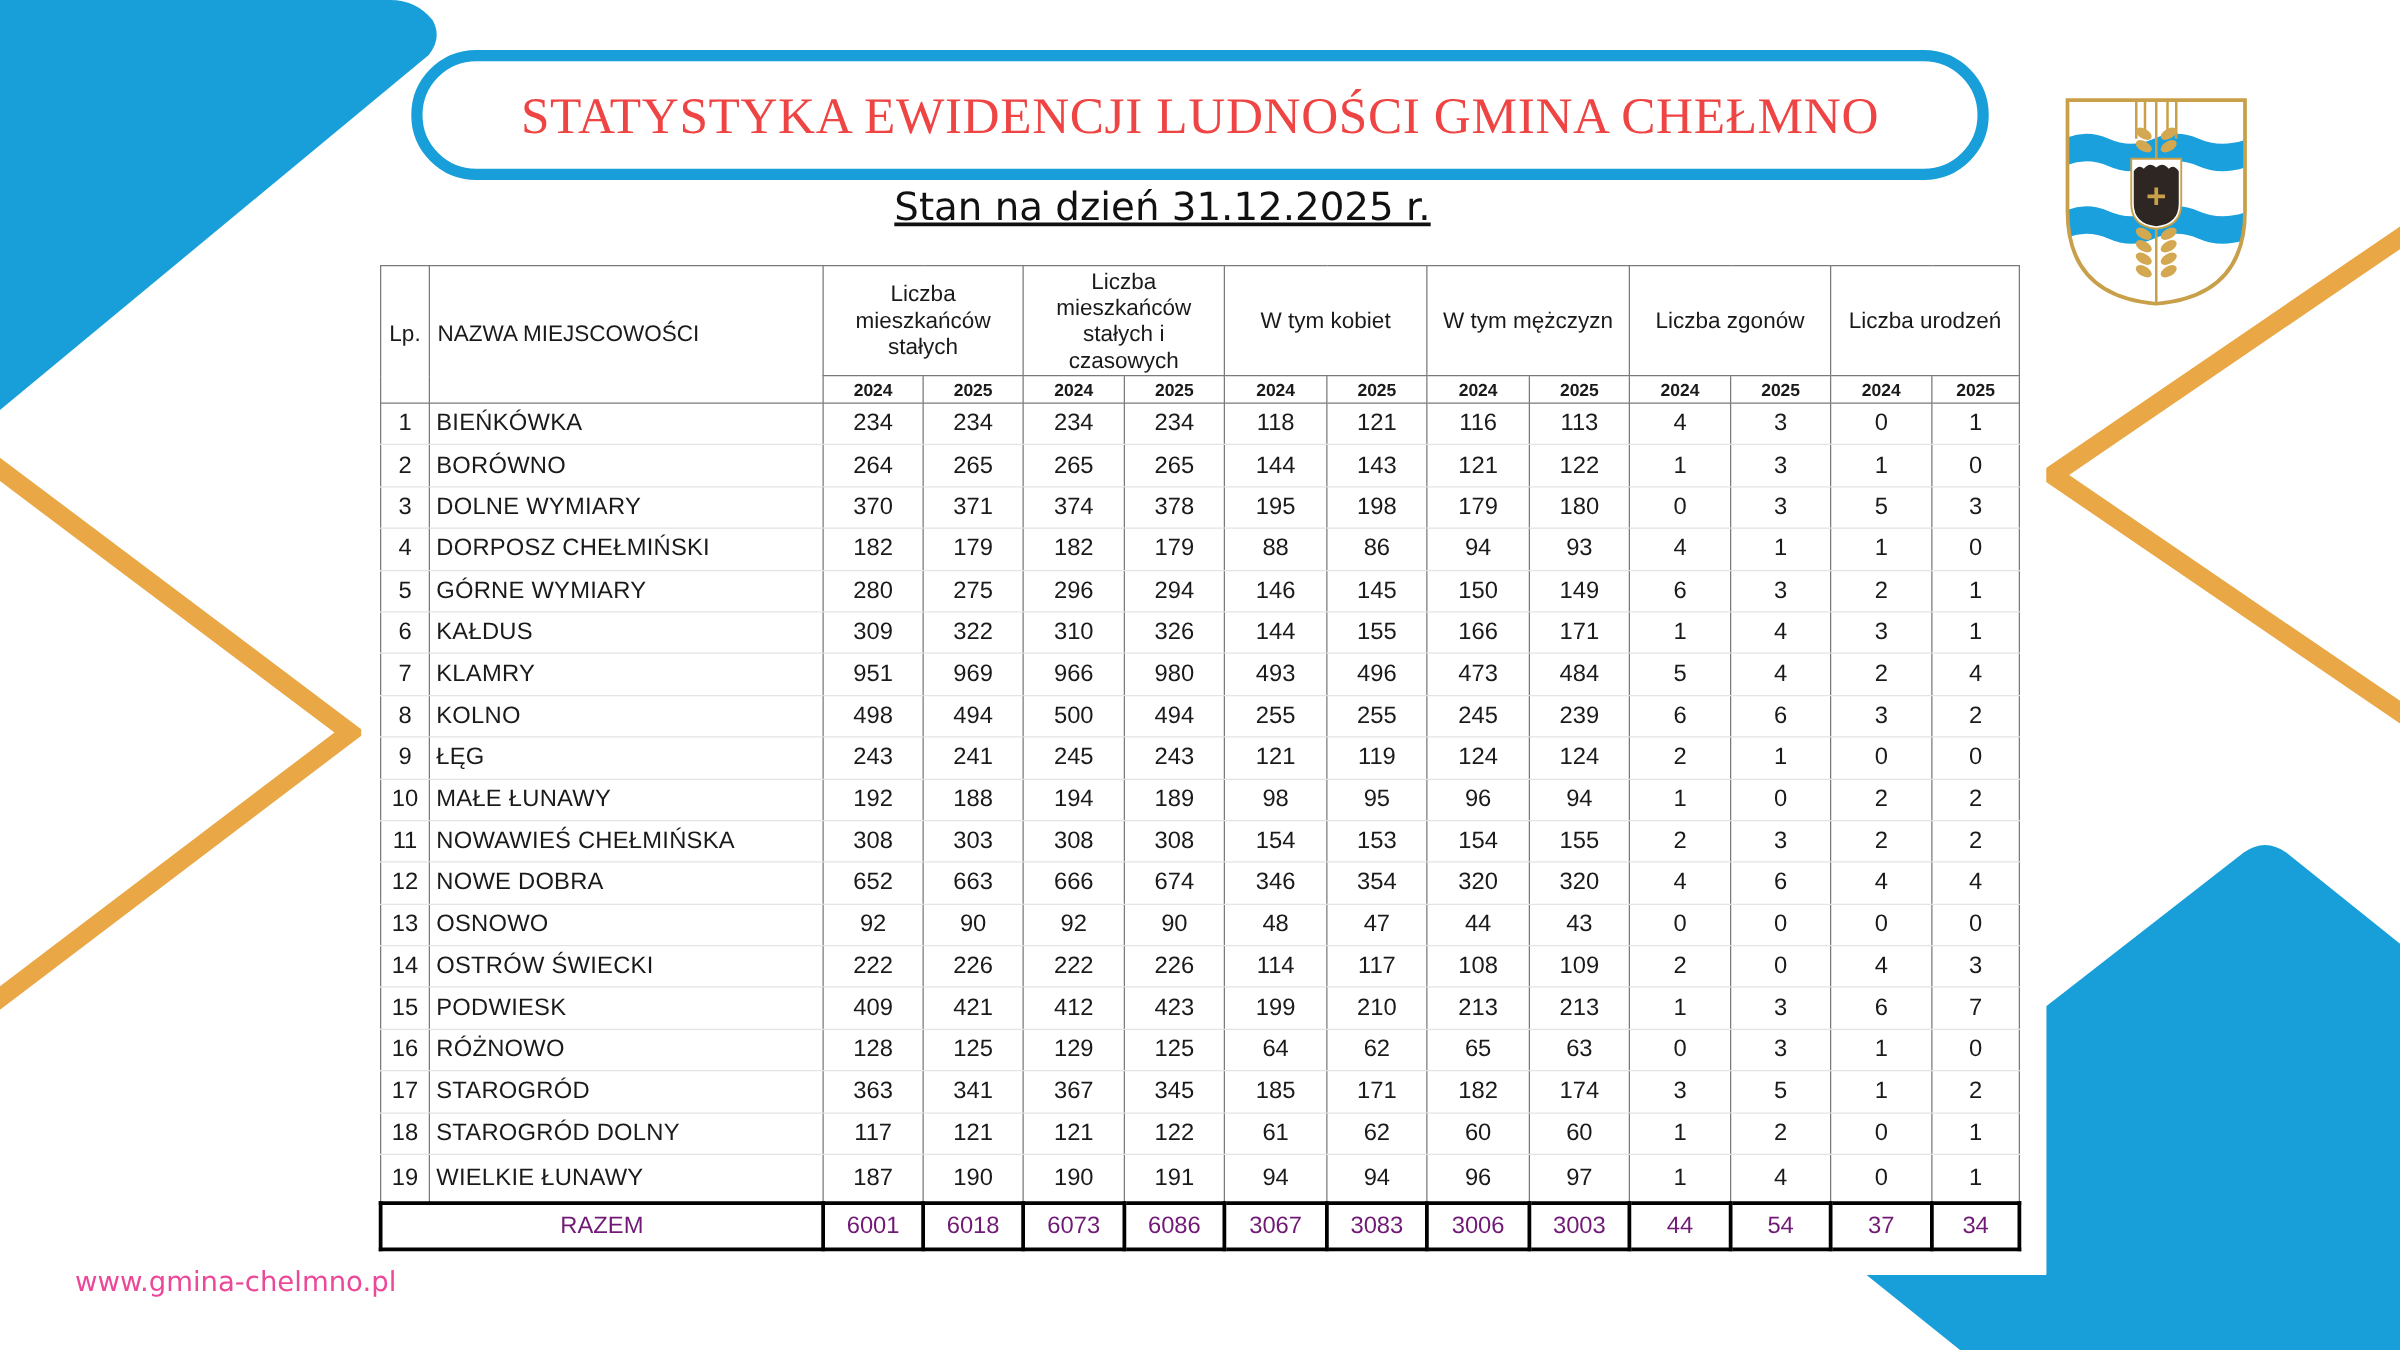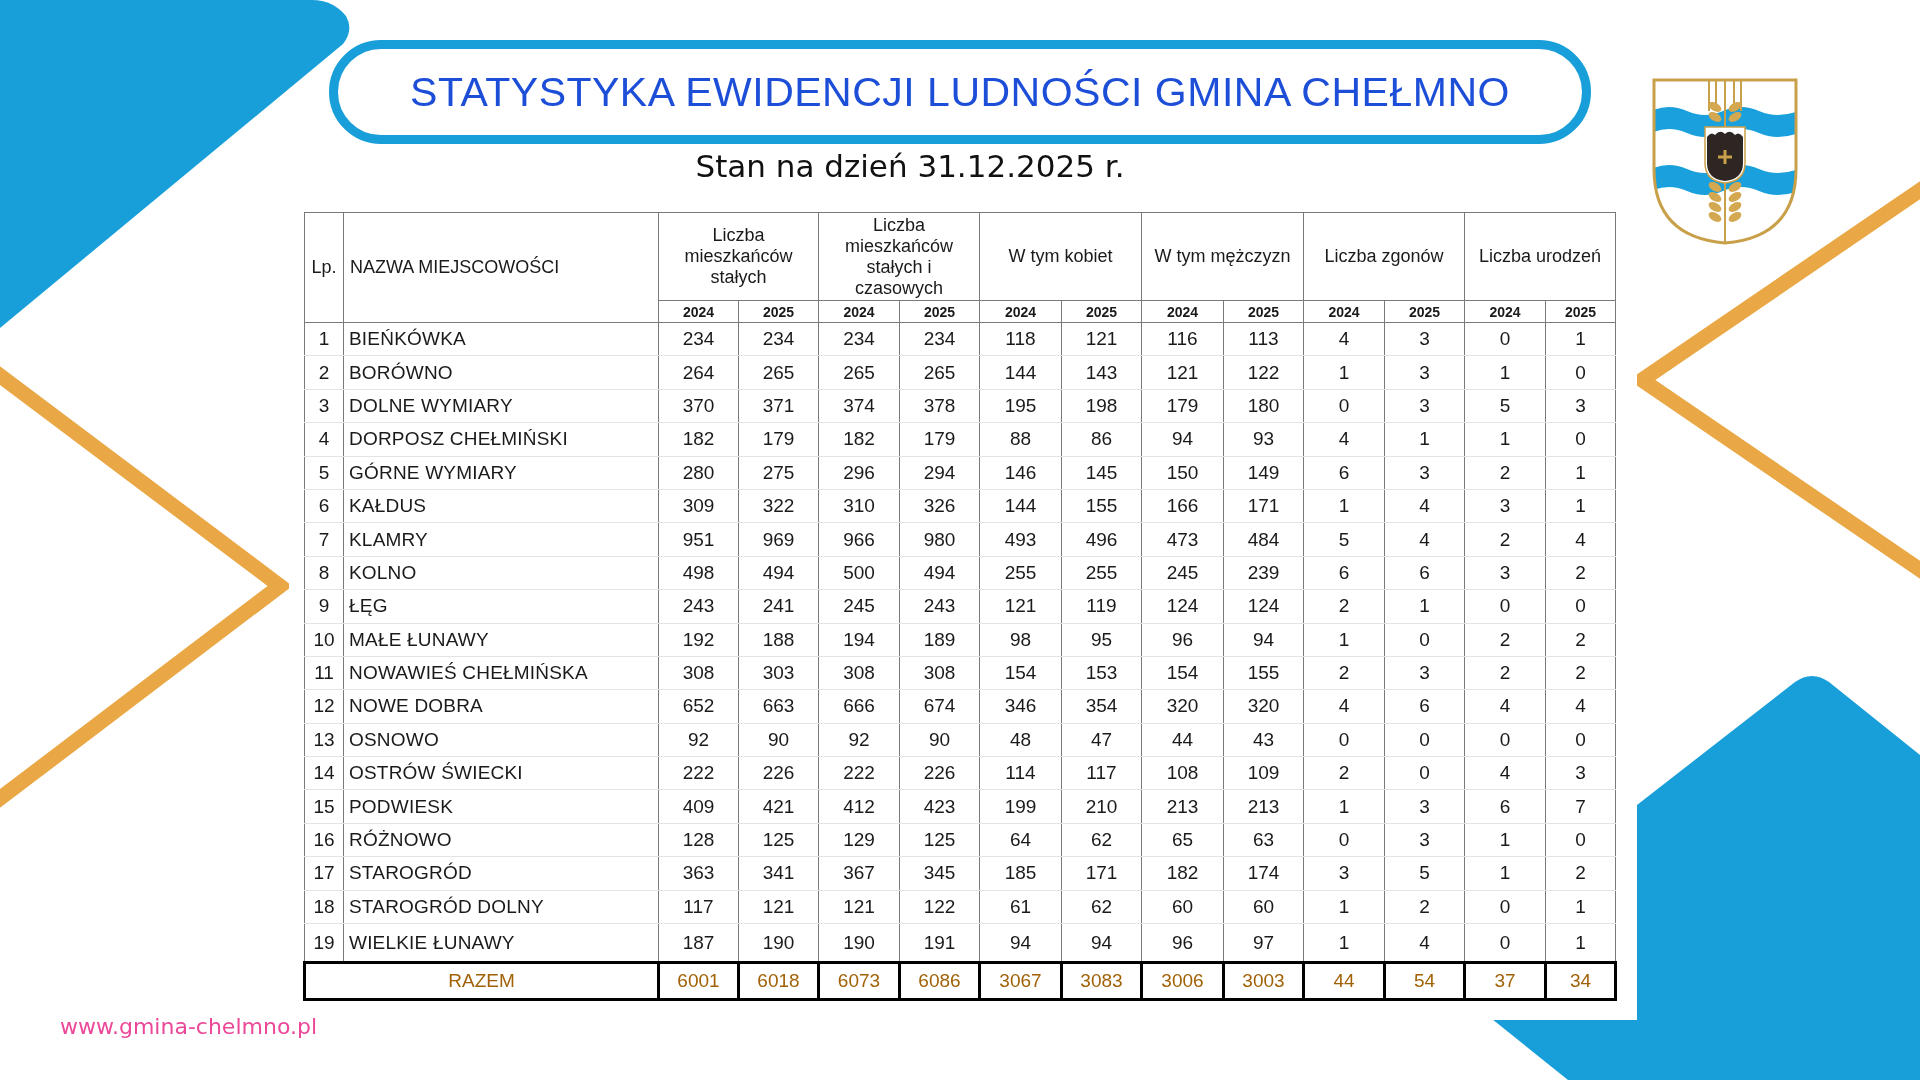--- a/index.html
+++ b/index.html
@@ -14,8 +14,8 @@
     display: flex; align-items: center; justify-content: center;
   }
   .title-text {
-    font-family: Liberation Sans, sans-serif; font-size: 41px; letter-spacing: 0.5px;
-    color: #1d4ed8; white-space: nowrap;
+    font-family: Liberation Serif, serif; font-size: 41px; letter-spacing: 0.5px;
+    color: #ef4444; white-space: nowrap;
   }
   .subtitle {
     position: absolute; left: 600px; top: 148px; width: 620px; text-align: center;

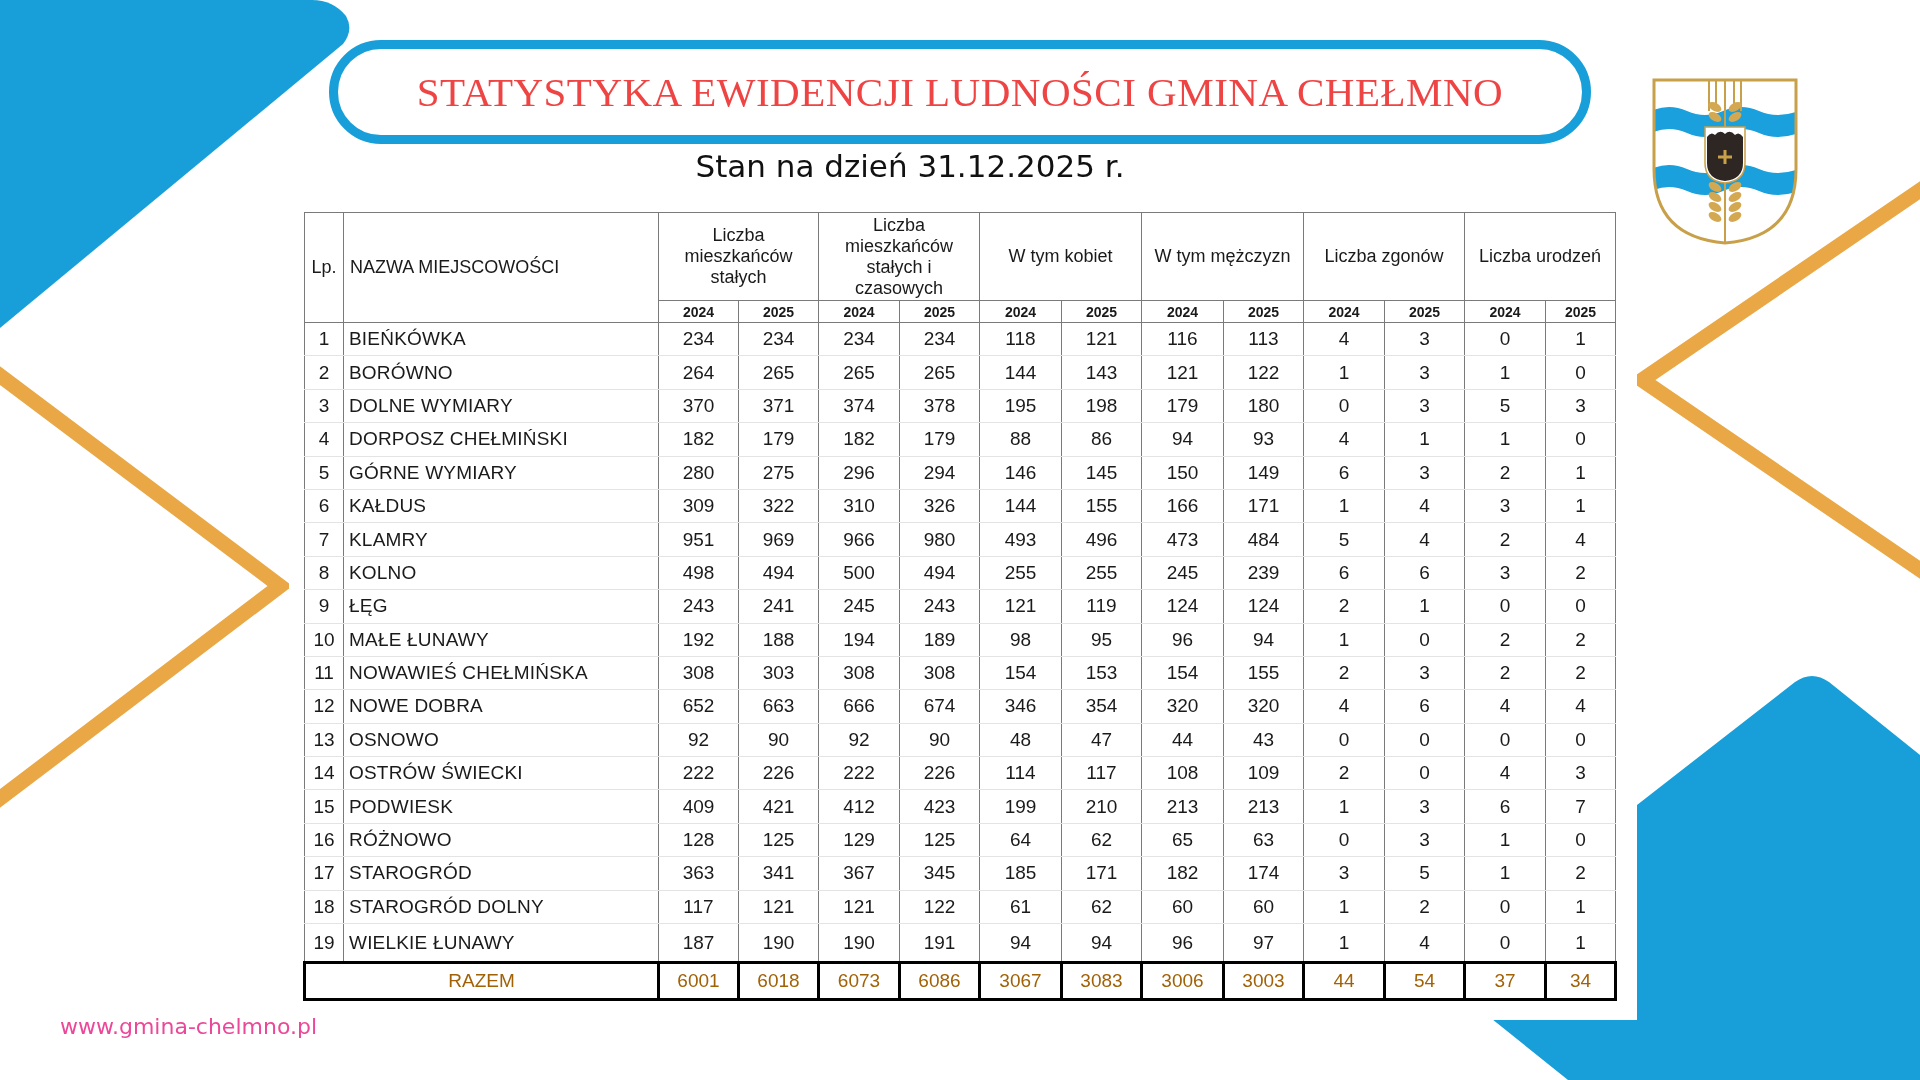--- a/index.html
+++ b/index.html
@@ -18,8 +18,8 @@
     color: #ef4444; white-space: nowrap;
   }
   .subtitle {
-    position: absolute; left: 600px; top: 148px; width: 620px; text-align: center;
-    font-family: "DejaVu Sans", sans-serif; font-size: 31px; color: #111; z-index: 2;
+    position: absolute; left: 620px; top: 148px; width: 620px; text-align: center;
+    font-family: "DejaVu Sans", sans-serif; font-size: 31px; color: #111; z-index: 2; text-decoration: underline;
   }
   .crest { position: absolute; left: 1651px; top: 77px; width: 148px; height: 170px; z-index: 2; }
   .paper {

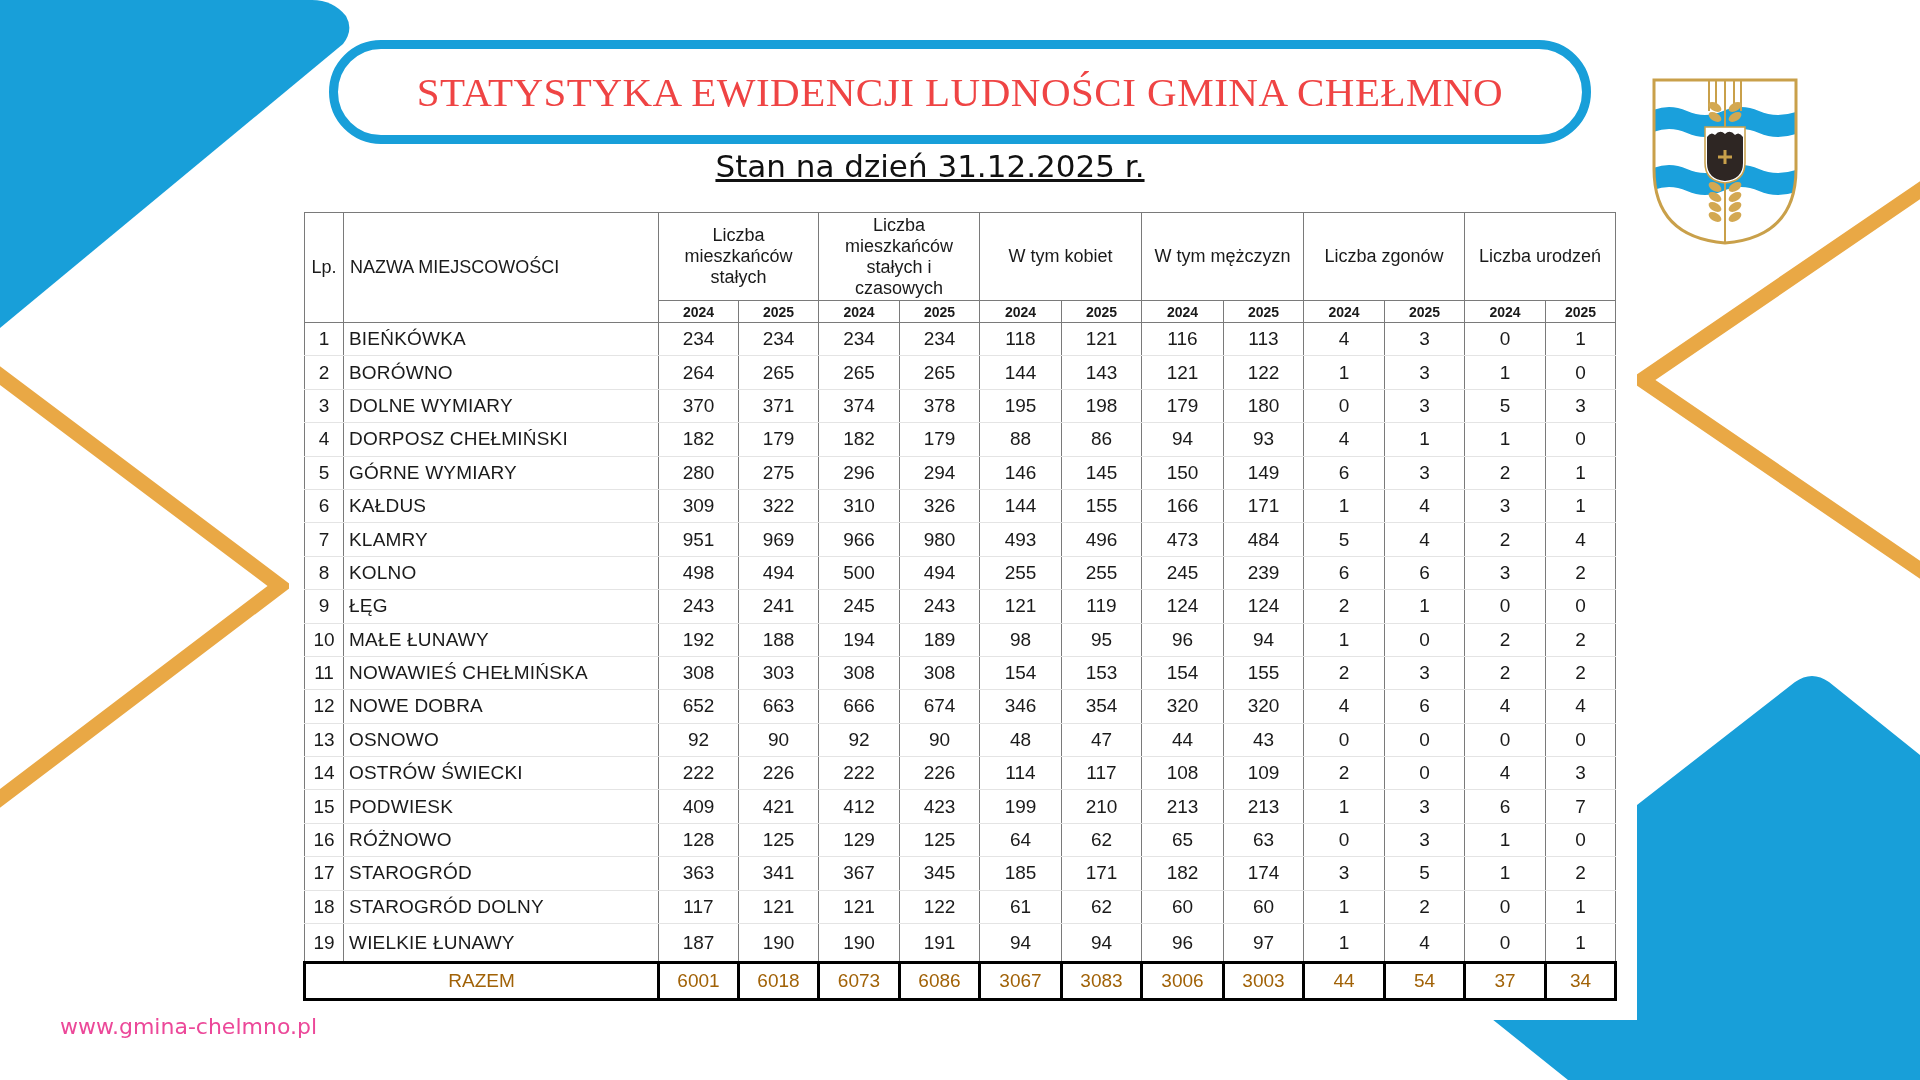--- a/index.html
+++ b/index.html
@@ -43,7 +43,7 @@
   table.stats tbody td { border-top: 1px solid #e4e4e4; border-bottom: 1px solid #e4e4e4; }
   table.stats tbody td.name, table.stats tbody td.lp { }
   table.stats tr.total td {
-    border: 3px solid #000; height: 34px; font-size: 19px; color: #a16207;
+    border: 3px solid #000; height: 34px; font-size: 19px; color: #701a75;
   }
   .url {
     position: absolute; left: 60px; top: 1014px; font-family: "DejaVu Sans", sans-serif;

